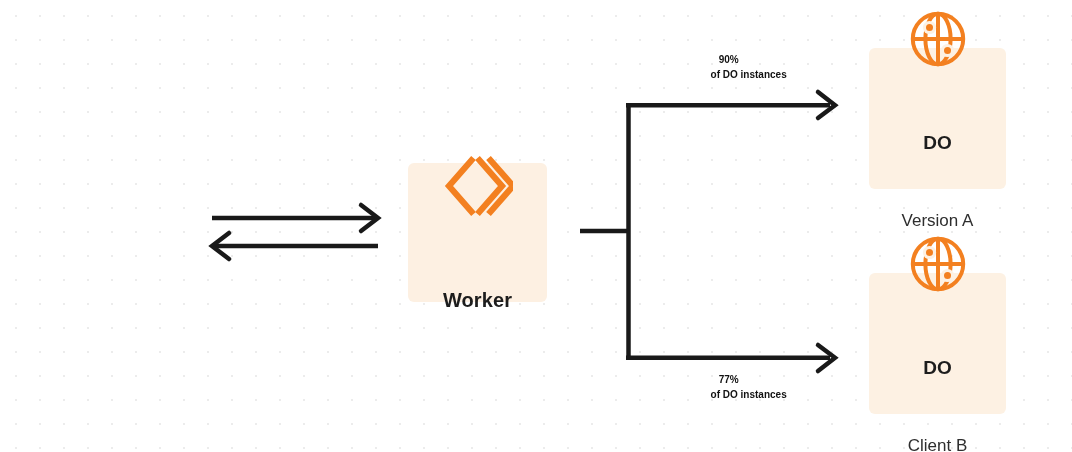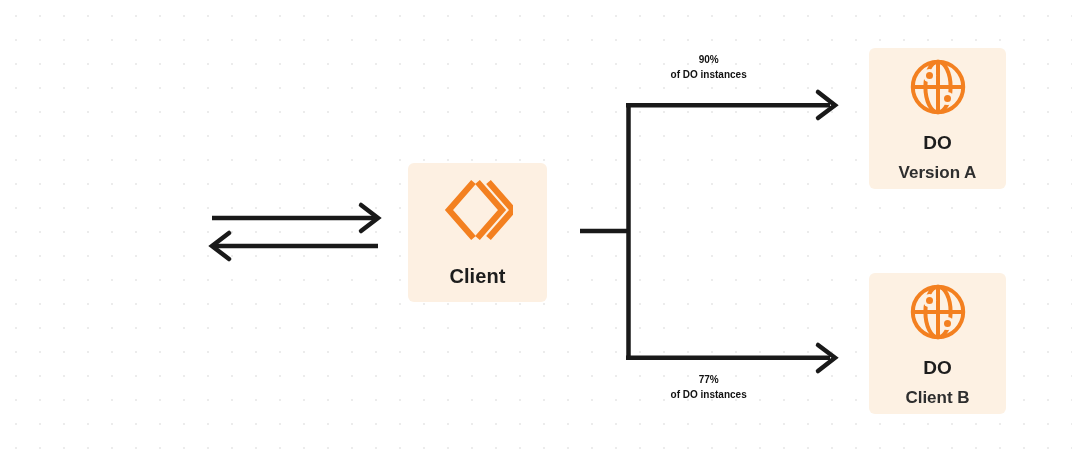--- a/index.html
+++ b/index.html
@@ -119,6 +119,7 @@
   }
   .edge-label .sub {
     display: block;
+    margin-left: 40px;
   }
 
   

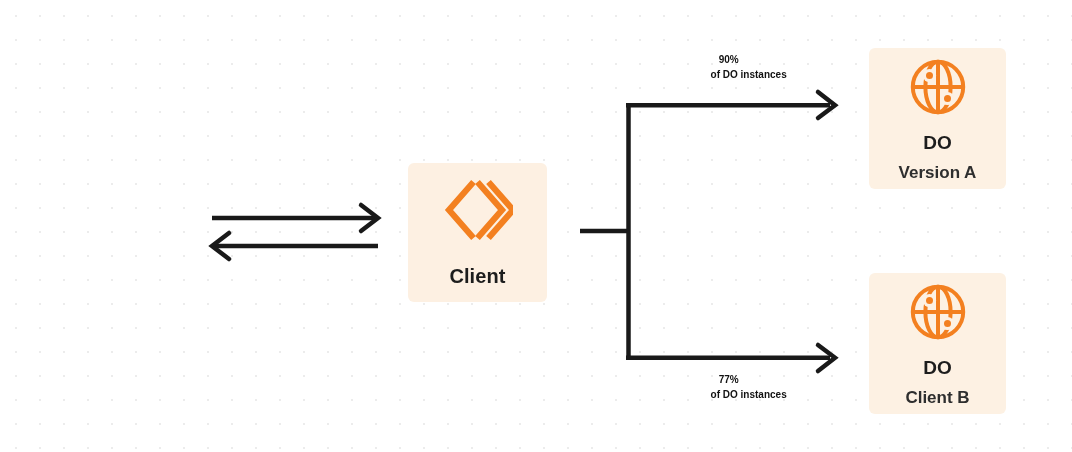--- a/index.html
+++ b/index.html
@@ -32,6 +32,7 @@
     flex-direction: column;
     align-items: center;
     justify-content: center;
+    gap: 48px;
   }
 
   

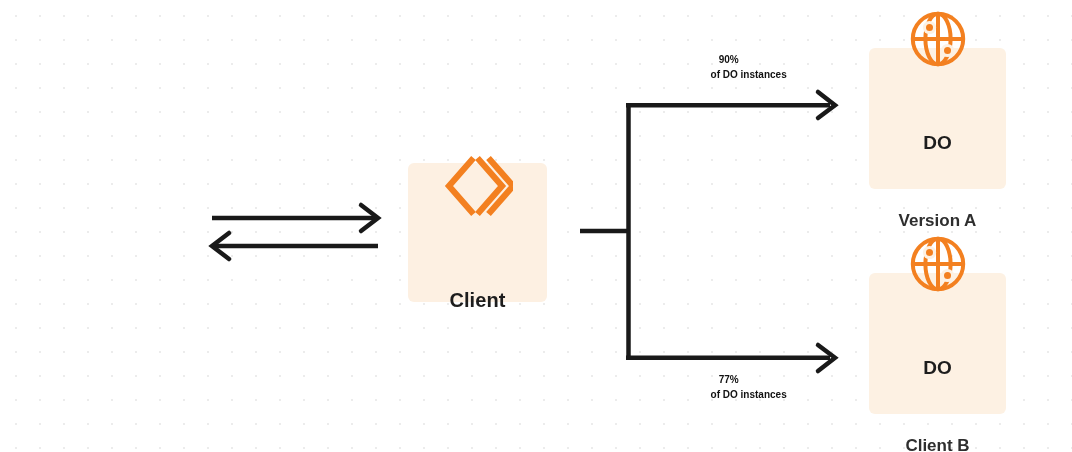--- a/index.html
+++ b/index.html
@@ -91,7 +91,7 @@
   }
   .do-subtitle {
     font-size: 17px;
-    font-weight: bold;
+    font-weight: normal;
     color: #2e2e2e;
     line-height: 1.25;
     margin-top: 7px;

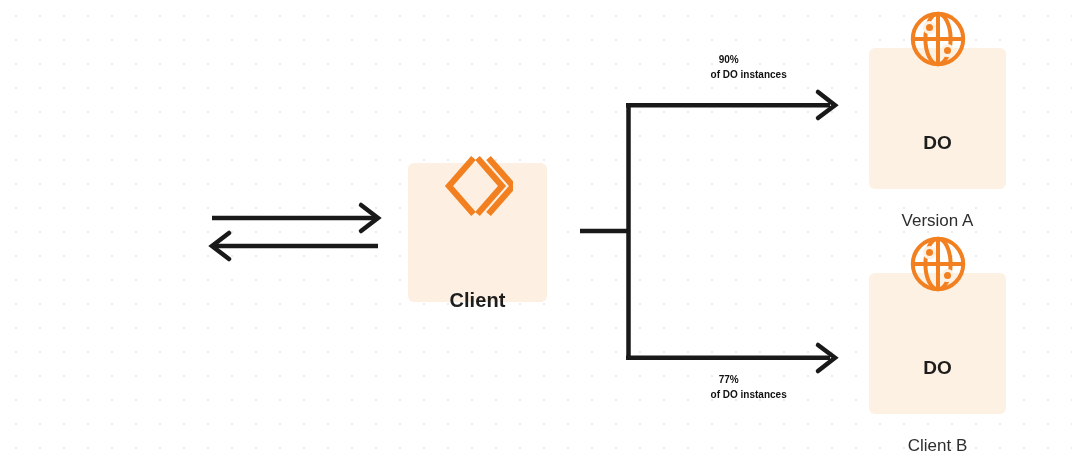--- a/index.html
+++ b/index.html
@@ -180,7 +180,7 @@
         <path d="M45.5 3 L70 31 L45.5 59" fill="none" stroke="#f38020" stroke-width="6.2" stroke-linejoin="miter" stroke-linecap="butt"></path>
       </svg>
     </span>
-    <span class="worker-label">Client</span>
+    <span class="worker-label">Worker</span>
   </div>
 
   <div class="node node-do node-do-a">

